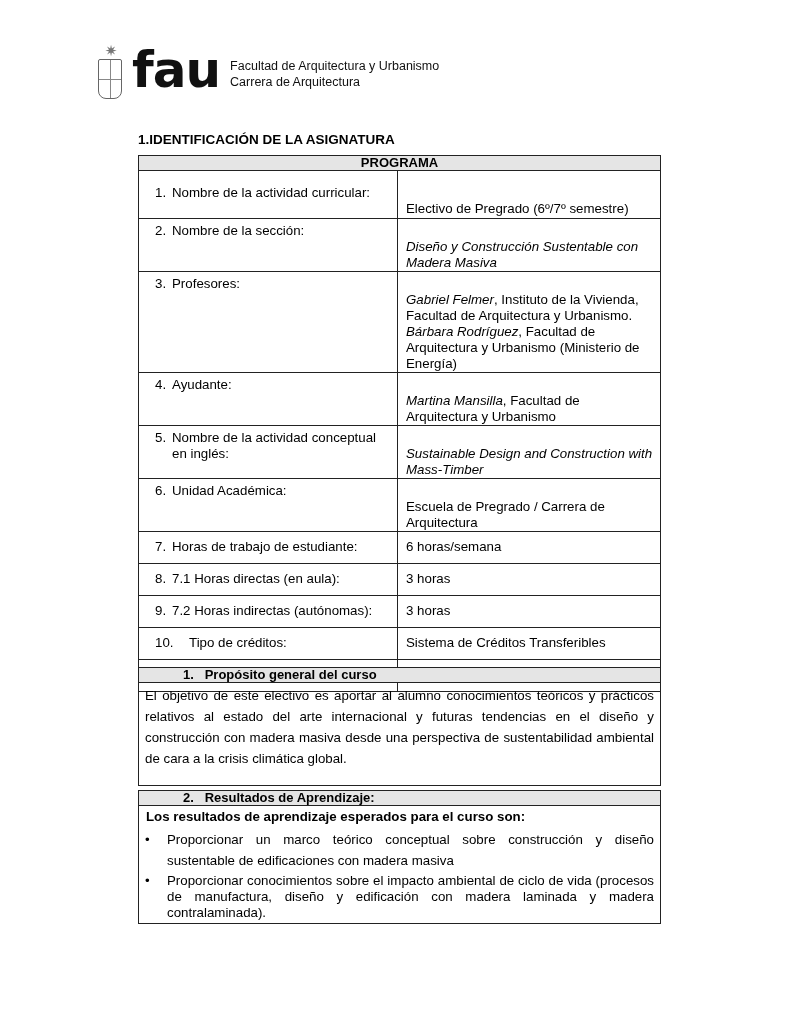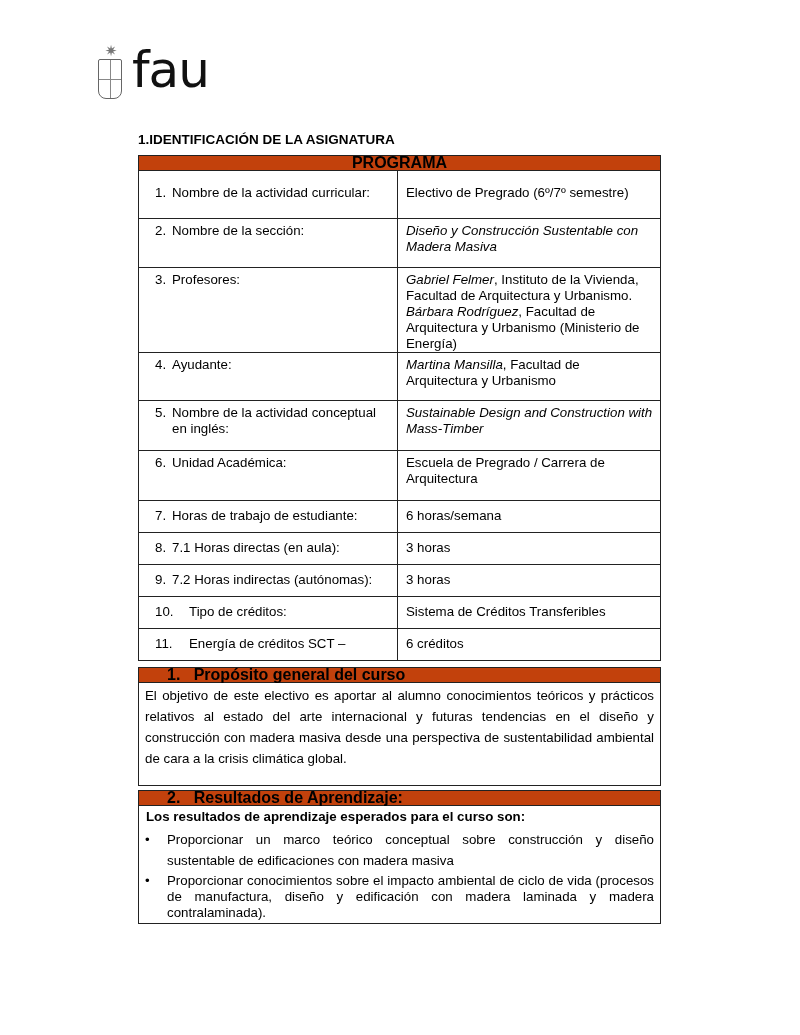--- a/index.html
+++ b/index.html
@@ -12,7 +12,7 @@
   .crest .shield { position: absolute; left: 2px; top: 16px; width: 24px; height: 40px; border: 1.5px solid #666; border-radius: 2px 2px 8px 8px; box-sizing: border-box; }
   .crest .shield:before { content: ""; position: absolute; left: 50%; top: 0; bottom: 0; border-left: 1px solid #888; }
   .crest .shield:after { content: ""; position: absolute; top: 50%; left: 0; right: 0; border-top: 1px solid #888; }
-  .logo-word { font-family: "DejaVu Sans", sans-serif; font-size: 50px; font-weight: 400; letter-spacing: -1px; line-height: 50px; color: #111; margin-right: 10px; margin-top: -4px; }
+  .logo-word { font-family: "DejaVu Sans", sans-serif; font-size: 50px; font-weight: 700; letter-spacing: -1px; line-height: 50px; color: #111; margin-right: 10px; margin-top: -4px; }
   .logo-text { font-family: "Liberation Sans", sans-serif; font-size: 12.5px; line-height: 16px; color: #111; margin-top: 4px; }
 
   .section-title { position: absolute; left: 138px; top: 132px; font-size: 13.5px; font-weight: bold; }

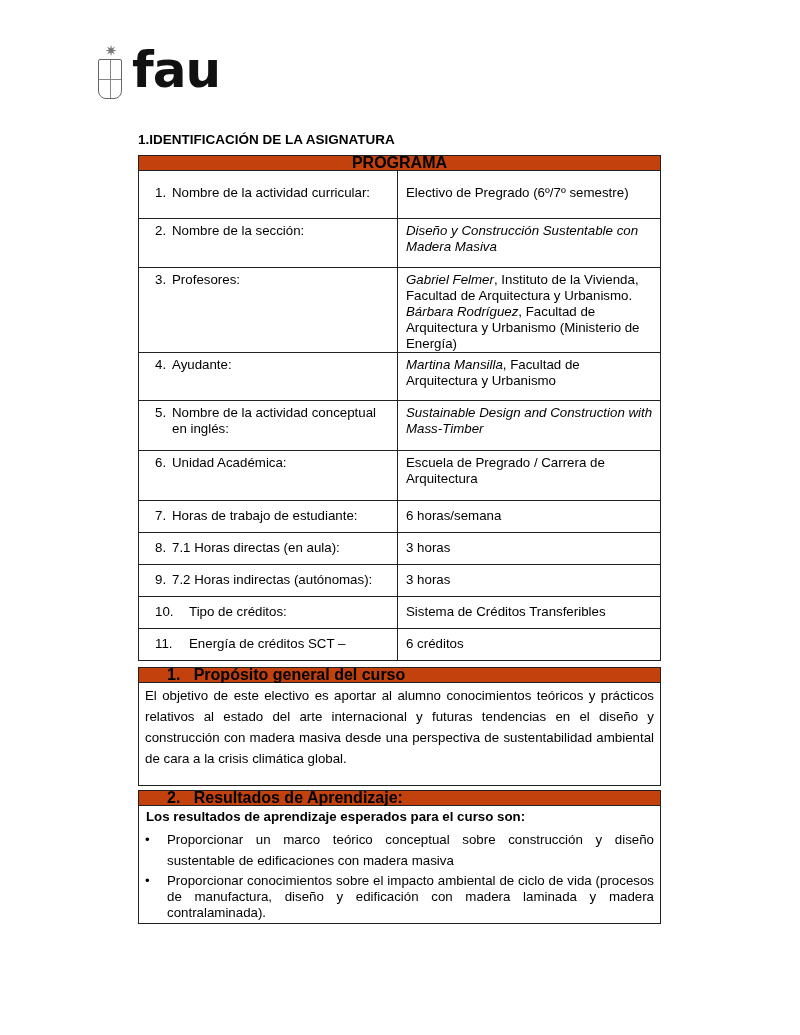--- a/index.html
+++ b/index.html
@@ -51,6 +51,10 @@
     <div class="shield"></div>
   </div>
   <div class="logo-word">fau</div>
+  <div class="logo-text">
+    <div>Facultad de Arquitectura y Urbanismo</div>
+    <div>Carrera de Arquitectura</div>
+  </div>
 </div>
 
 <div class="section-title">1.IDENTIFICACIÓN DE LA ASIGNATURA</div>

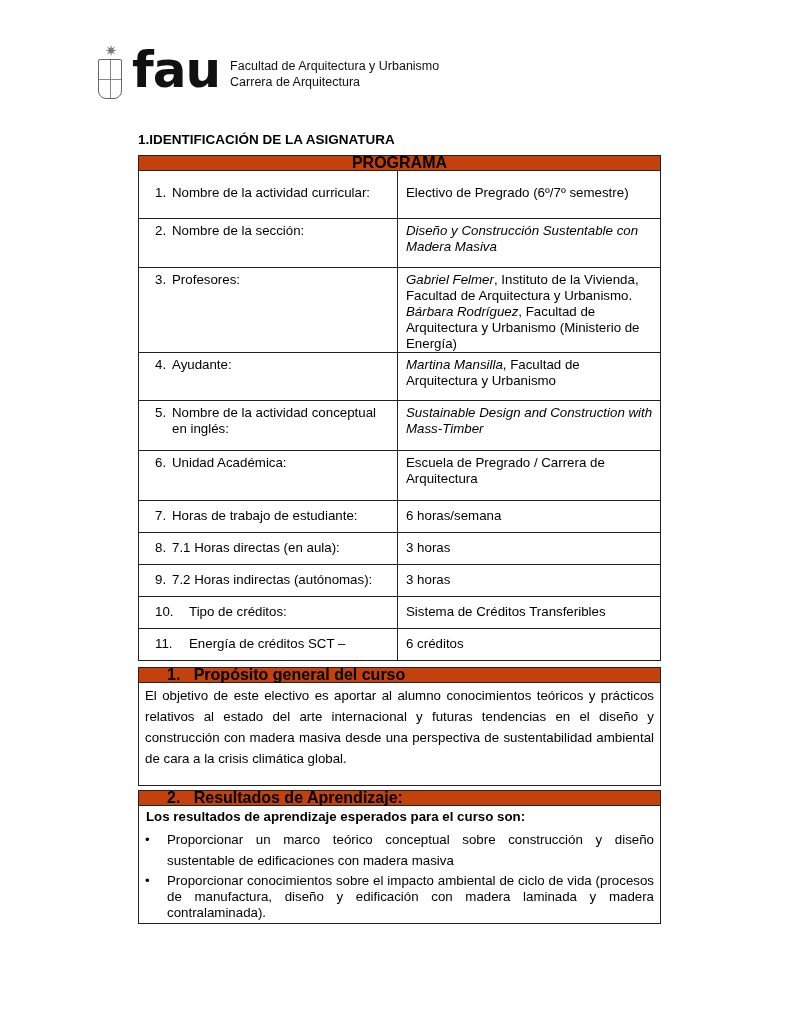--- a/index.html
+++ b/index.html
@@ -19,7 +19,7 @@
 
   table { border-collapse: collapse; position: absolute; left: 138px; width: 523px; }
   td { border: 1.3px solid #222; vertical-align: top; font-size: 13.3px; line-height: 16px; }
-  .teal { background: #c2410c; font-weight: bold; padding: 0 0; height: 14px; line-height: 14px; font-size: 16px; }
+  .teal { background: #e5e5e5; font-weight: bold; padding: 0 16px; height: 14px; line-height: 14px; font-size: 13px; }
   .teal.center { text-align: center; }
 
   #prog { top: 155px; }

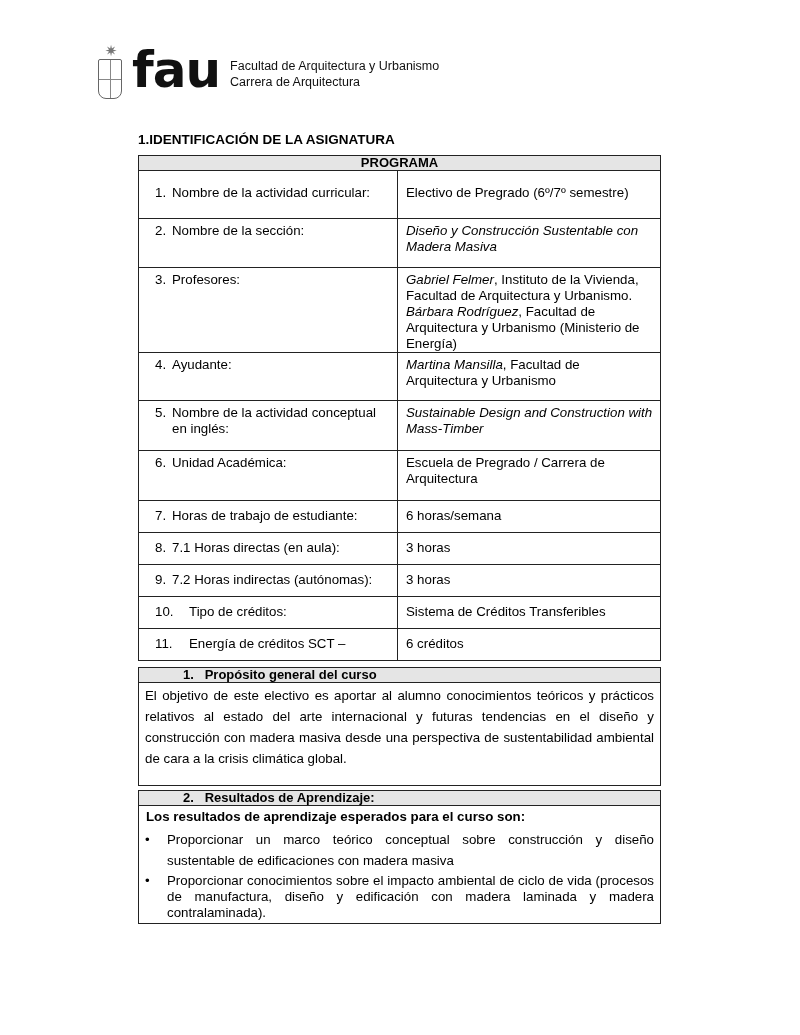--- a/index.html
+++ b/index.html
@@ -24,7 +24,7 @@
 
   #prog { top: 155px; }
   #prog td.l { width: 236px; padding: 4px 6px 0 16px; }
-  #prog td.r { padding: 4px 6px 0 8px; }
+  #prog td.r { padding: 20px 6px 0 8px; }
   .num { display: inline-block; width: 17px; }
   .num2 { display: inline-block; width: 34px; }
   .indent { padding-left: 17px; display: block; }

